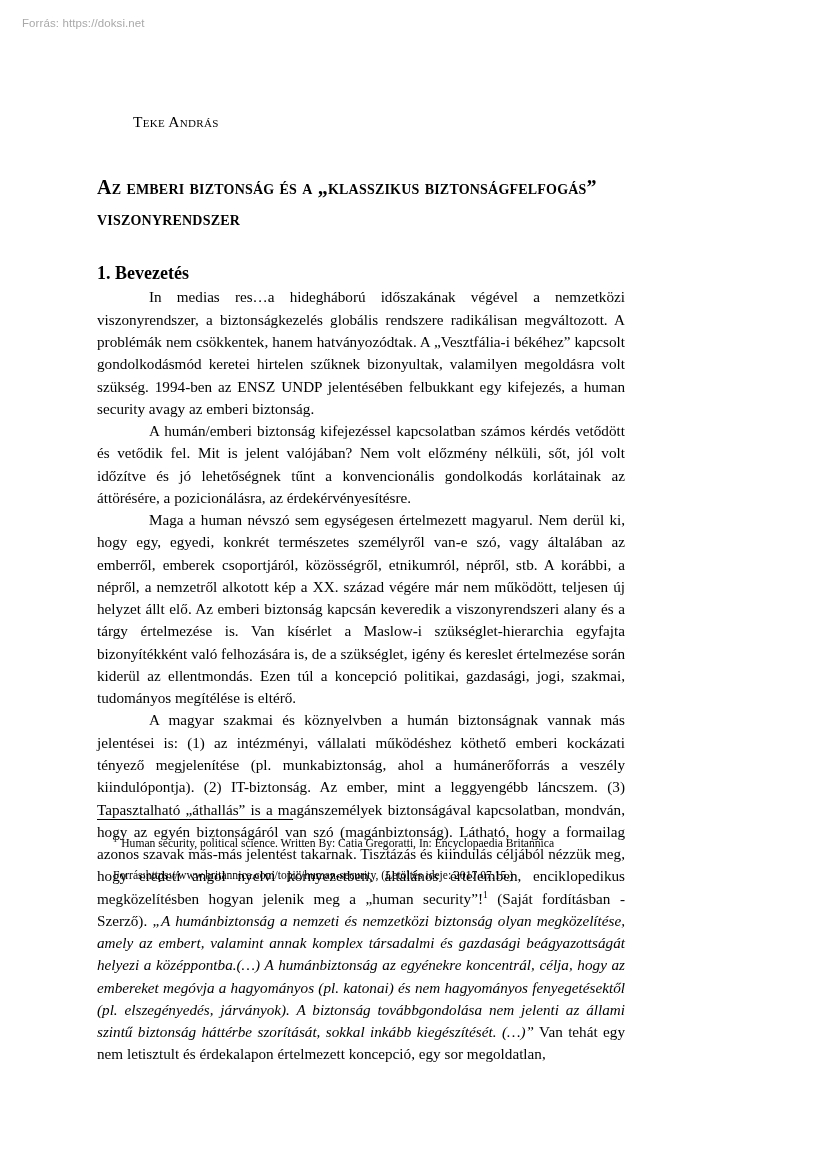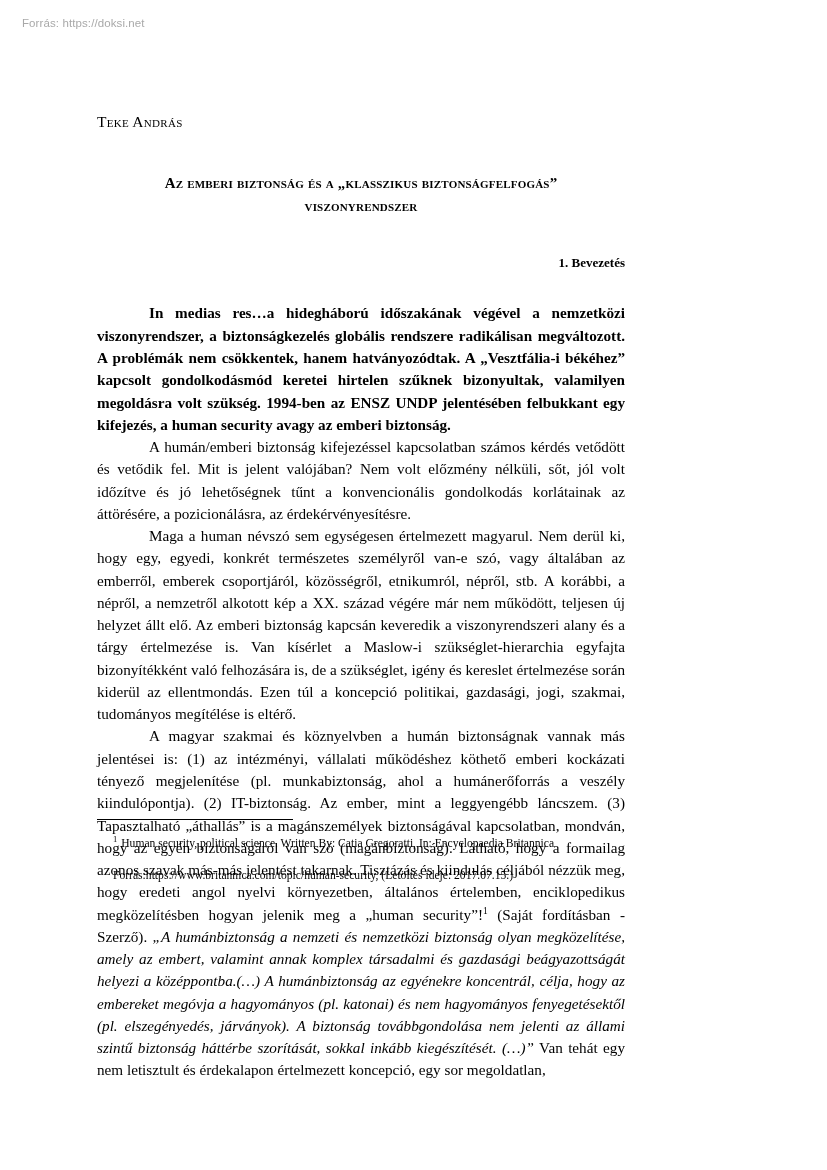--- a/index.html
+++ b/index.html
@@ -40,6 +40,7 @@
     font-variant: small-caps;
     letter-spacing: 0.3px;
     line-height: 1.1;
+    margin-left: 36px;
   }
   .doc-title {
     margin-top: 42px;

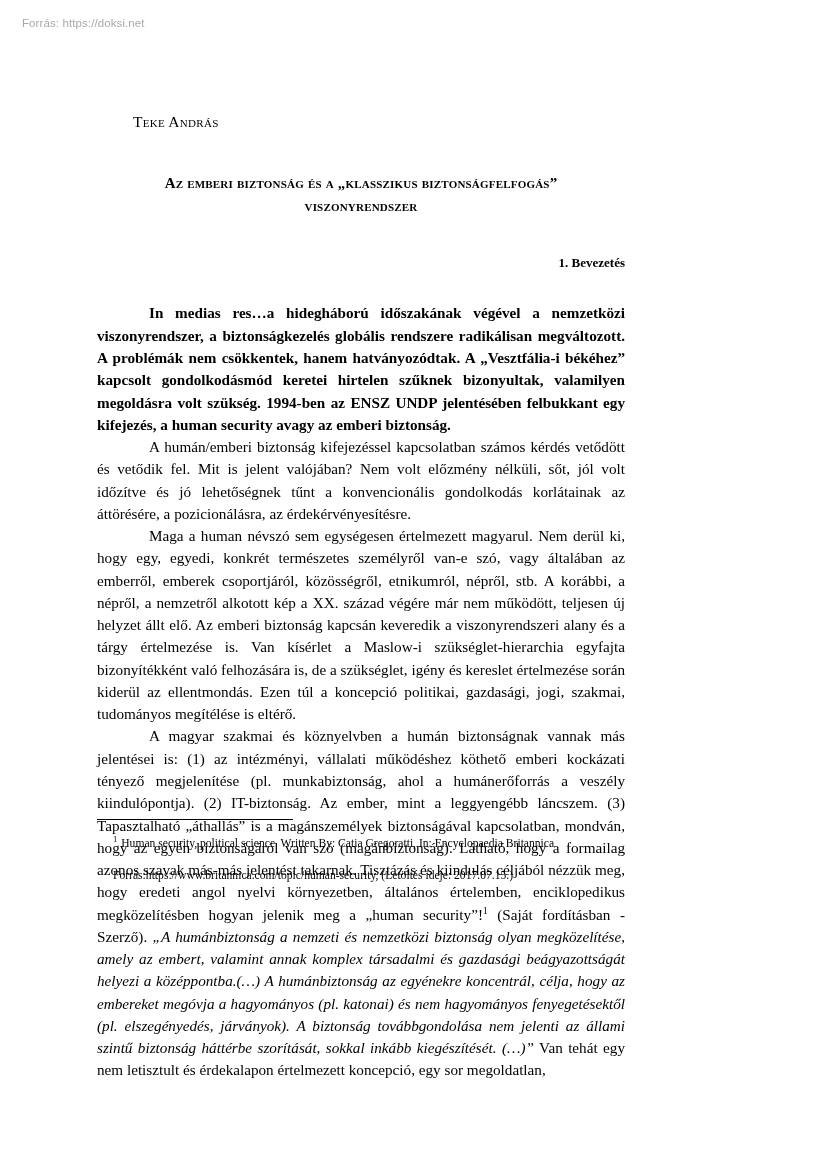--- a/index.html
+++ b/index.html
@@ -44,10 +44,9 @@
   }
   .doc-title {
     margin-top: 42px;
-    font-size: 15px;
+    font-size: 20px;
     font-weight: bold;
     font-variant: small-caps;
-    text-align: center;
     line-height: 1.55;
     letter-spacing: 0.2px;
   }

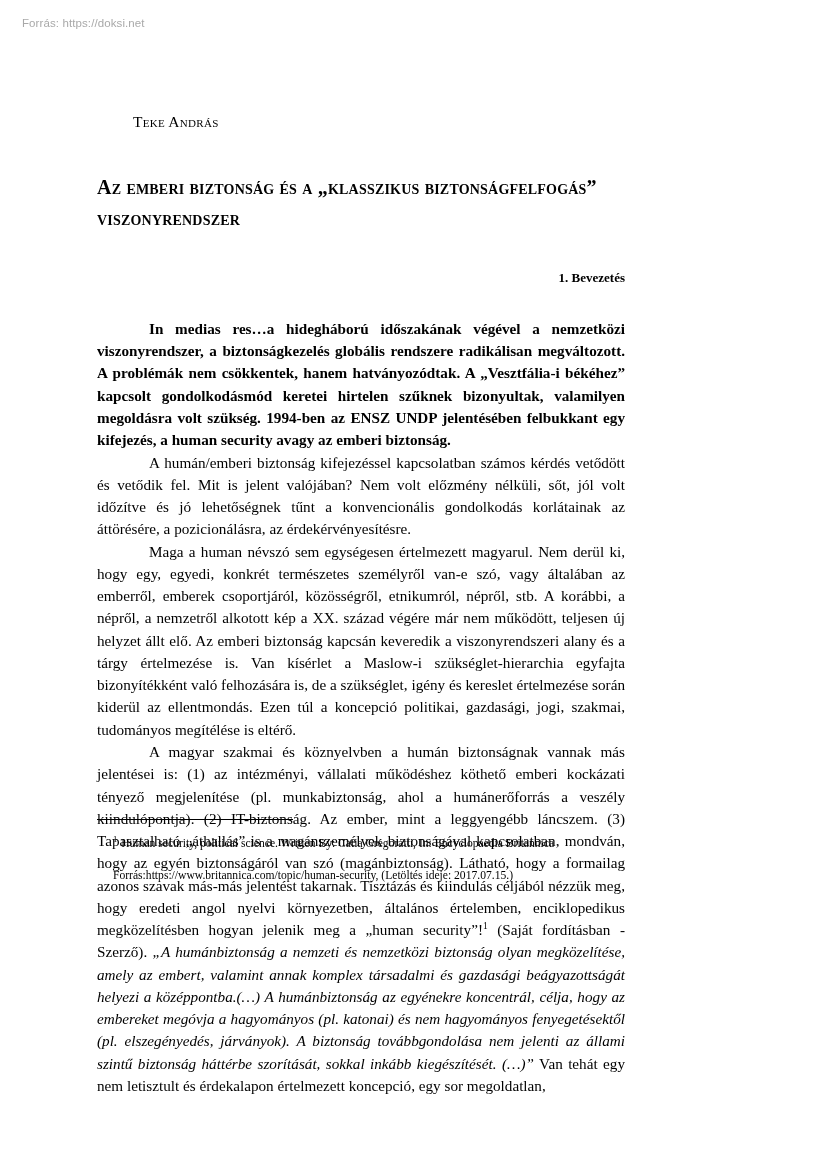--- a/index.html
+++ b/index.html
@@ -51,11 +51,10 @@
     letter-spacing: 0.2px;
   }
   .section-heading {
-    margin-top: 36px;
-    font-size: 13px;
+    margin-top: 28px;
+    font-size: 18px;
     font-weight: bold;
     line-height: 1.3;
-    text-align: right;
   }
   p.body-par {
     margin: 0;

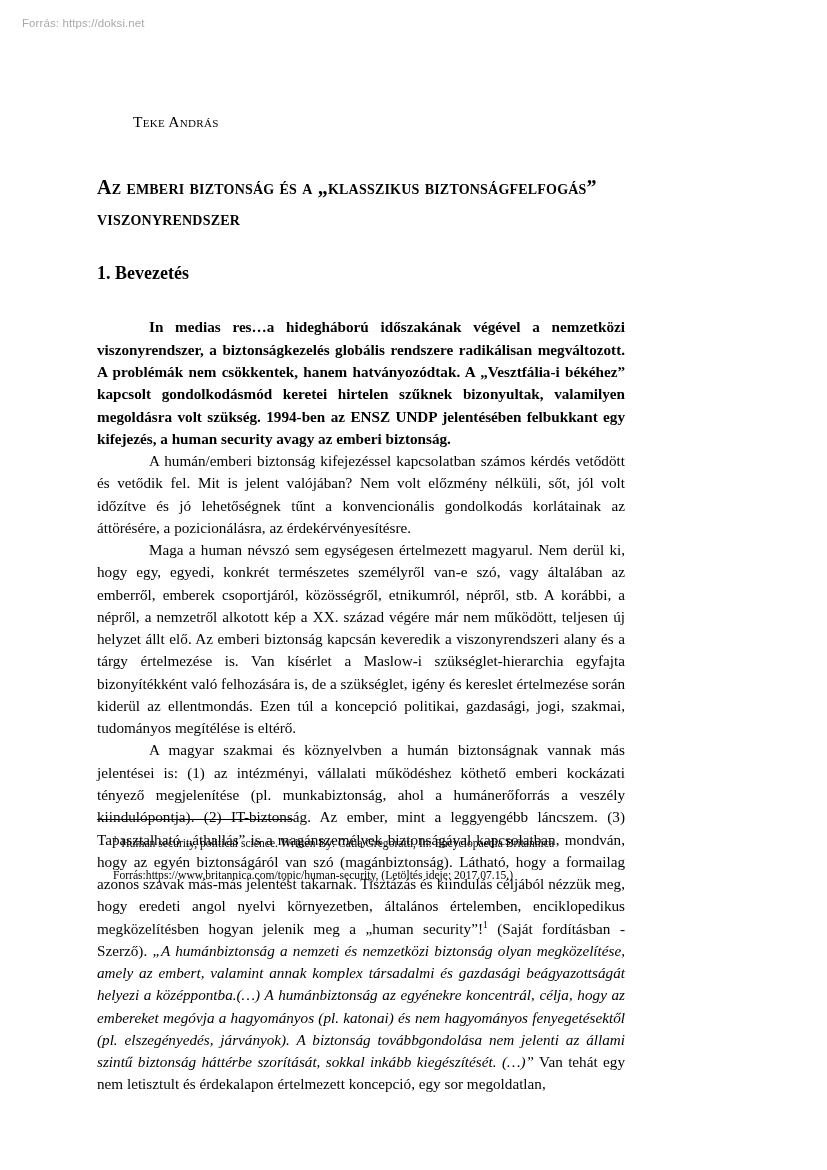--- a/index.html
+++ b/index.html
@@ -64,7 +64,7 @@
     text-indent: 52px;
     hyphens: none;
   }
-  p.first-par { margin-top: 31px; font-weight: bold; }
+  p.first-par { margin-top: 1px; }
   .quote-it { font-style: italic; margin-top: 16px; }
   .term-it { }
   sup.fn-ref {

